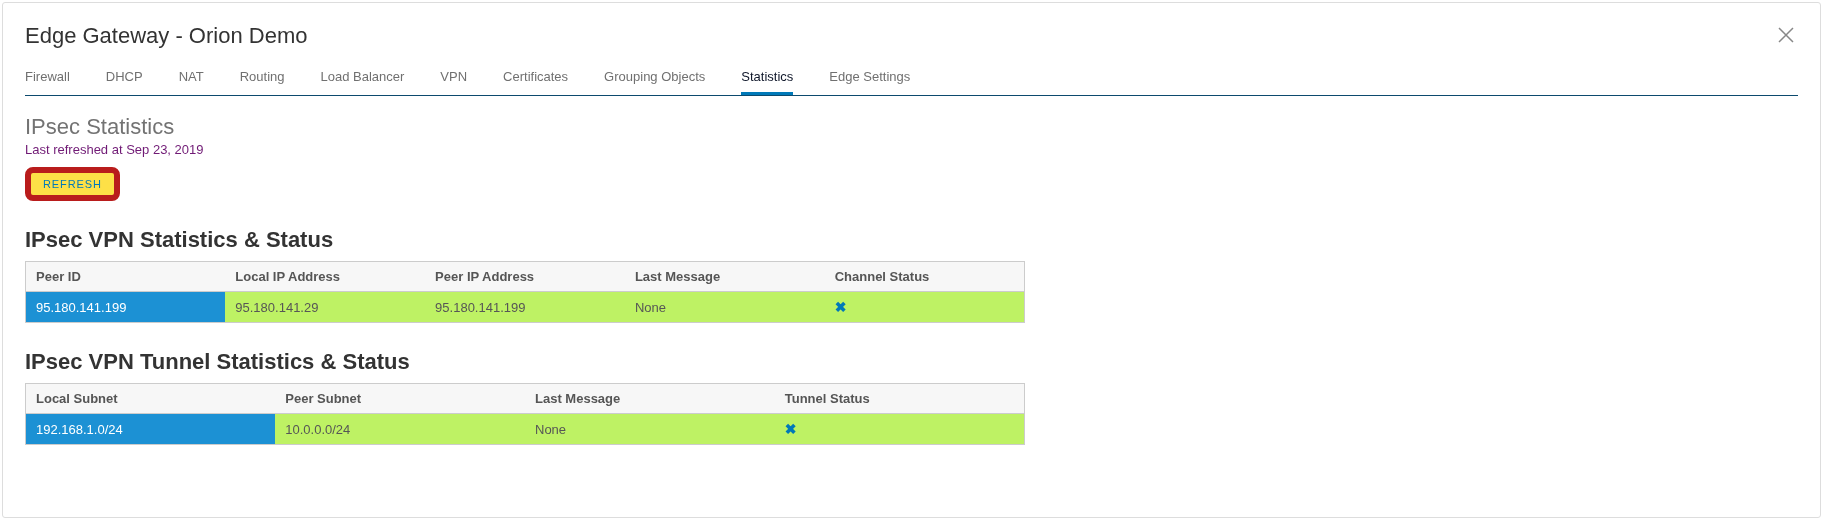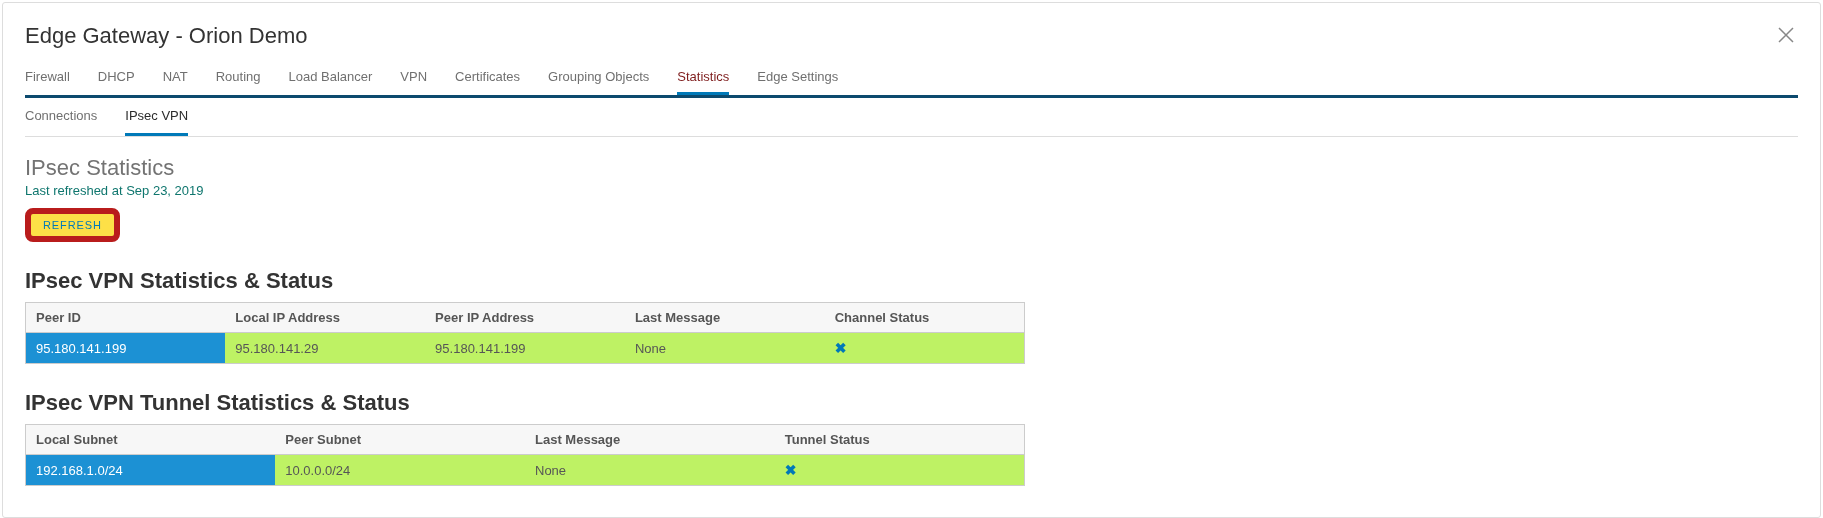--- a/index.html
+++ b/index.html
@@ -9,7 +9,7 @@
 .title { font-size: 22px; font-weight: 300; color: #333; }
 .close { cursor: pointer; color: #757575; font-size: 22px; font-weight: 300; padding: 4px; line-height: 1; }
 .close svg { width: 16px; height: 16px; stroke: #888; stroke-width: 1.5; }
-.tabs { display: flex; border-bottom: 3px solid #0c4a6e; margin: 0 22px; }
+.tabs { display: flex; border-bottom: 1px solid #0c4a6e; margin: 0 22px; gap: 8px; }
 .tab { padding: 8px 0; margin-right: 28px; color: #707070; cursor: pointer; font-size: 13px; }
 .tab.active { color: #7f1d1d; border-bottom: 3px solid #0079b8; font-weight: 400;}
 .subtabs { display: flex; border-bottom: 1px solid #ddd; margin: 0 22px; }

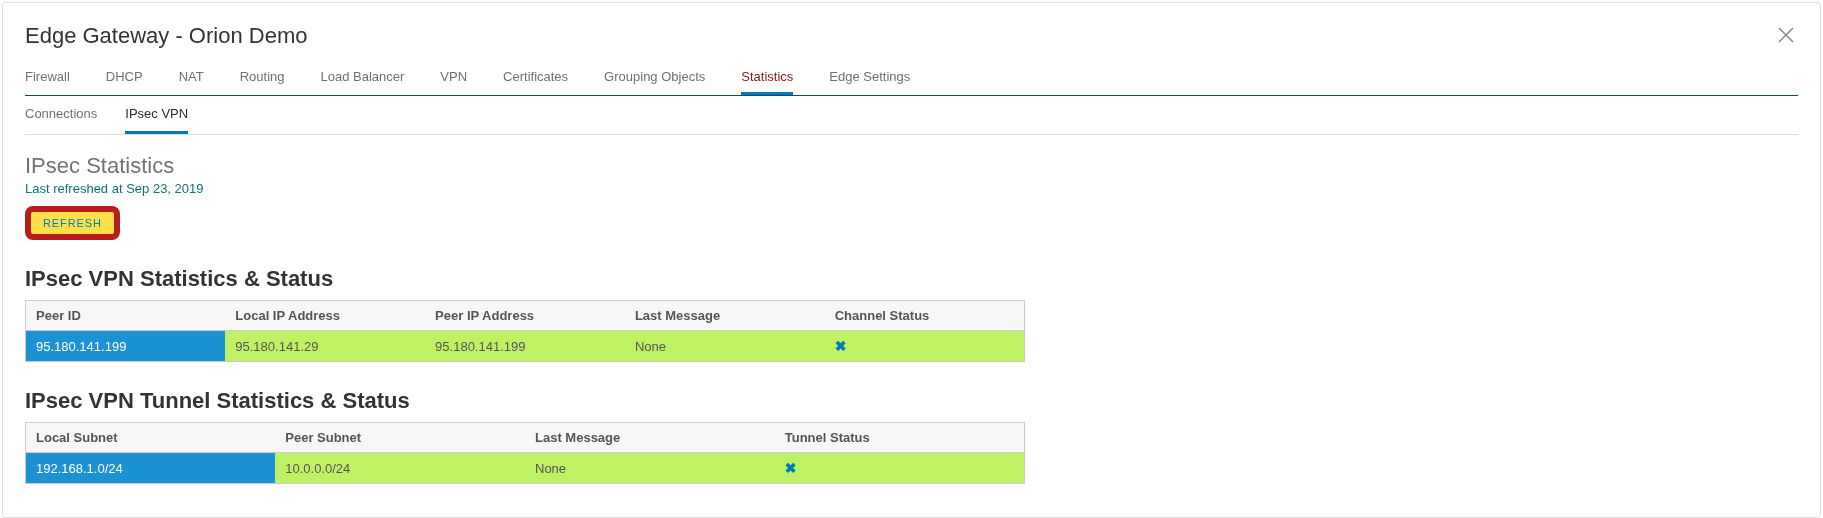--- a/index.html
+++ b/index.html
@@ -11,7 +11,7 @@
 .close svg { width: 16px; height: 16px; stroke: #888; stroke-width: 1.5; }
 .tabs { display: flex; border-bottom: 1px solid #0c4a6e; margin: 0 22px; gap: 8px; }
 .tab { padding: 8px 0; margin-right: 28px; color: #707070; cursor: pointer; font-size: 13px; }
-.tab.active { color: #7f1d1d; border-bottom: 3px solid #0079b8; font-weight: 400;}
+.tab.active { color: #0f172a; border-bottom: 3px solid #0079b8; font-weight: 400;}
 .subtabs { display: flex; border-bottom: 1px solid #ddd; margin: 0 22px; }
 .subtab { padding: 10px 0; margin-right: 28px; color: #707070; cursor: pointer; font-size: 13px; }
 .subtab.active { color: #2b2b2b; border-bottom: 3px solid #0079b8; font-weight: 400;}

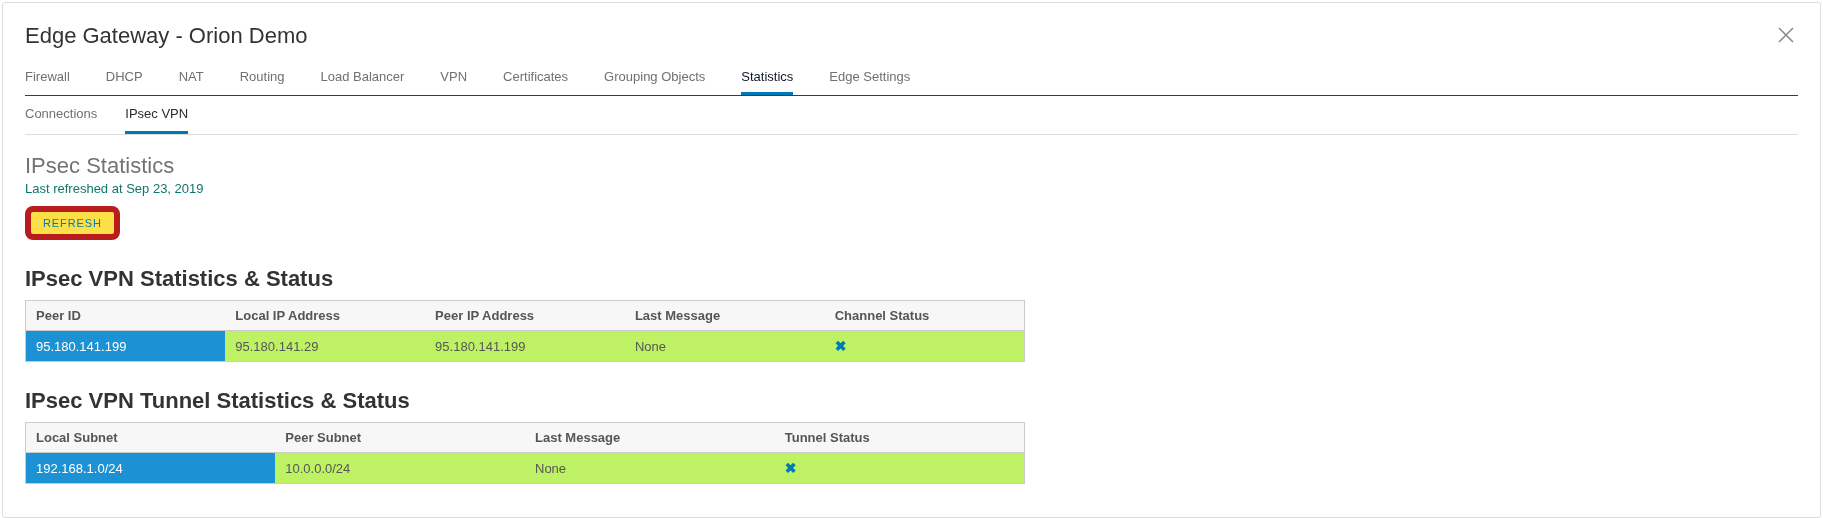--- a/index.html
+++ b/index.html
@@ -53,10 +53,6 @@
     <div class="tab">Edge Settings</div>
   </div>
 
-  <div class="subtabs">
-    <div class="subtab">Connections</div>
-    <div class="subtab active">IPsec VPN</div>
-  </div>
 
   <div class="content">
     <div class="section-h">IPsec Statistics</div>

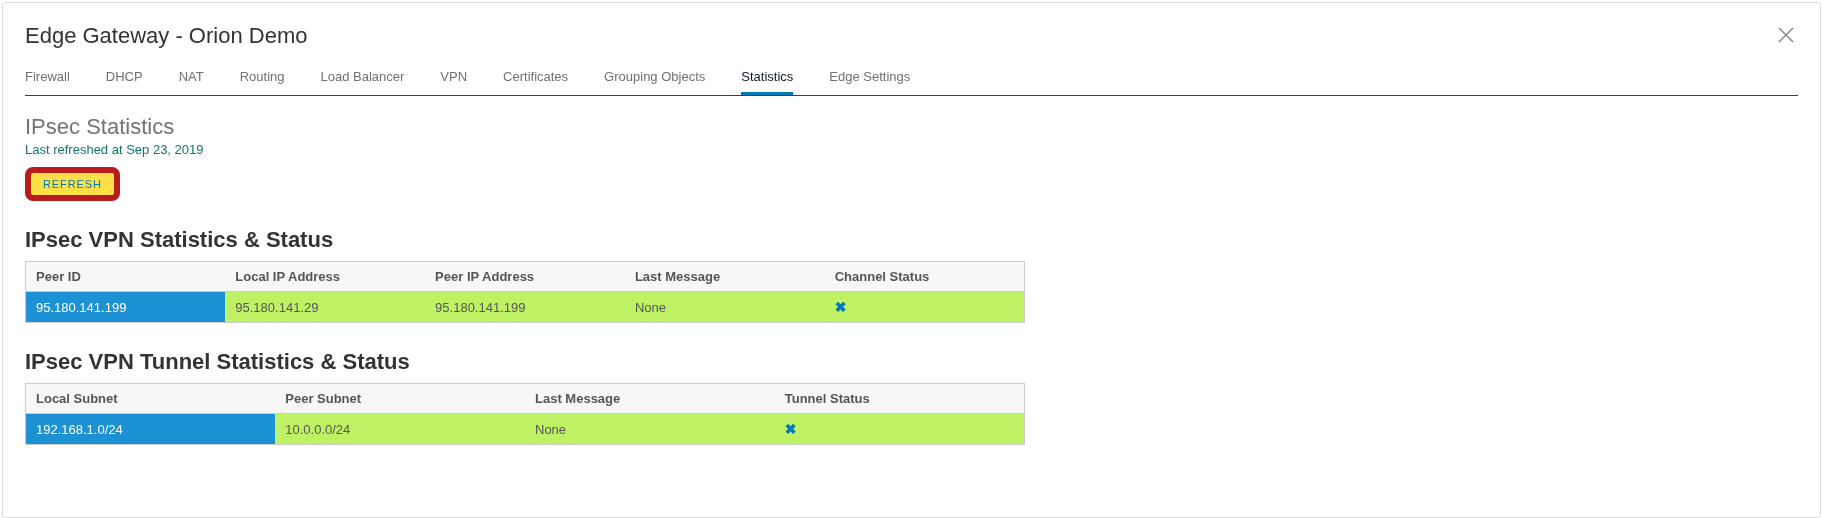--- a/index.html
+++ b/index.html
@@ -17,7 +17,7 @@
 .subtab.active { color: #2b2b2b; border-bottom: 3px solid #0079b8; font-weight: 400;}
 .content { padding: 18px 22px; }
 .section-h { font-size: 22px; font-weight: 300; color: #737373; }
-.sub { font-size: 13px; color: #0f766e; margin-top: 2px; }
+.sub { font-size: 13px; color: #701a75; margin-top: 2px; }
 .refresh-btn { display: inline-block; margin-top: 10px; padding: 5px 12px; border: 6px solid #b91c1c; color: #0079b8; background: #fde047; font-size: 11px; letter-spacing: 0.08em; border-radius: 8px; cursor: pointer; text-transform: uppercase; }
 .tbl-title { font-size: 22px; font-weight: 700; color: #333; margin-top: 26px; margin-bottom: 8px; }
 .tbl { border: 1px solid #ccc; width: 1000px; border-collapse: collapse; }

